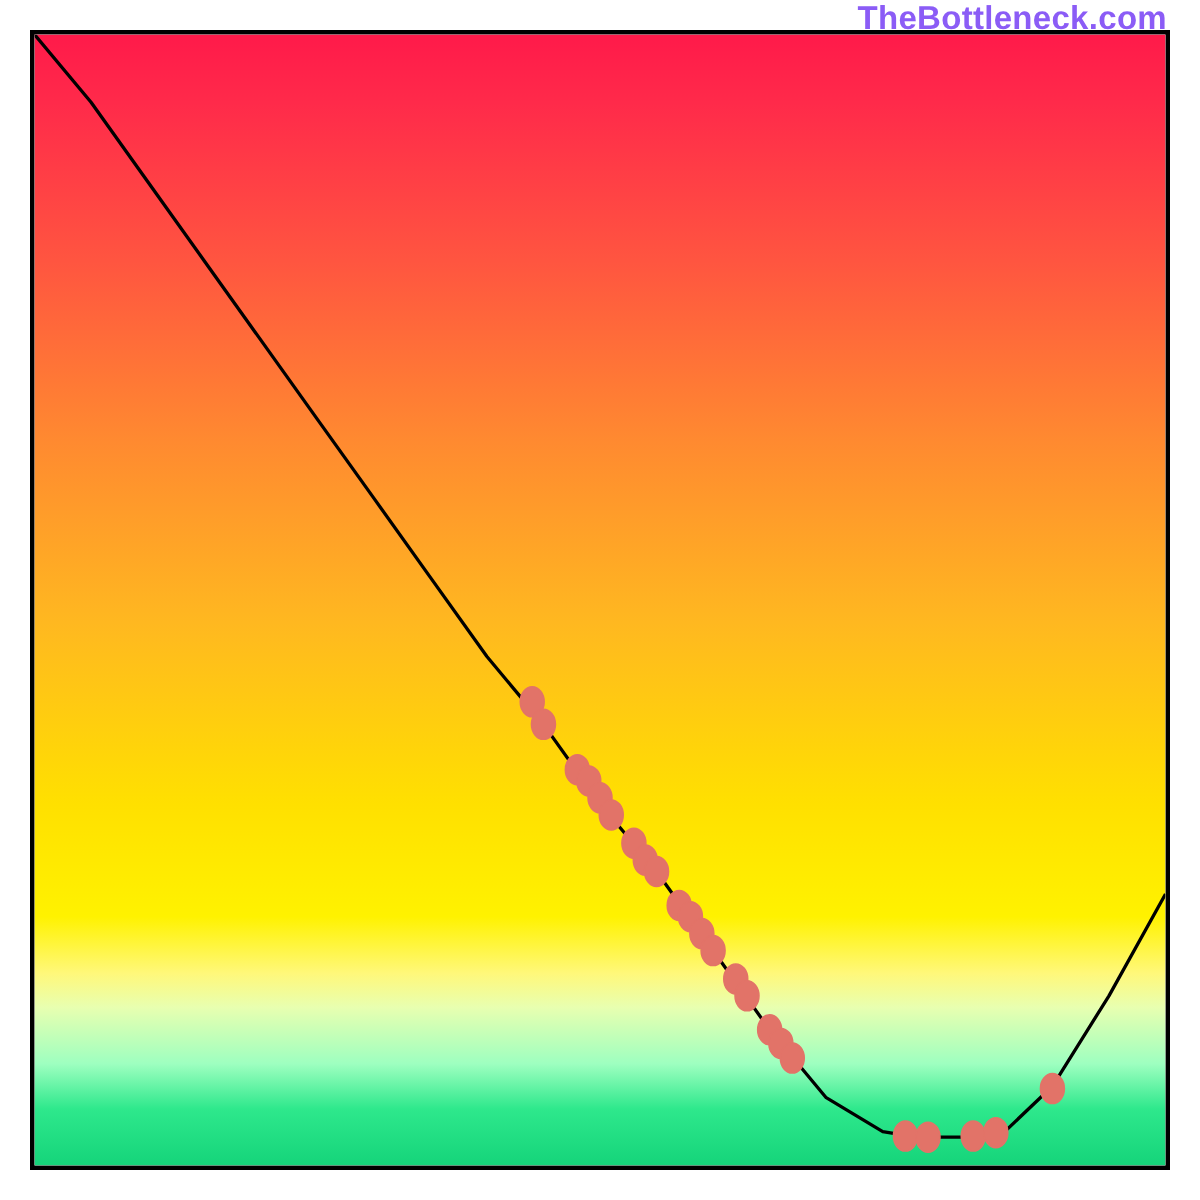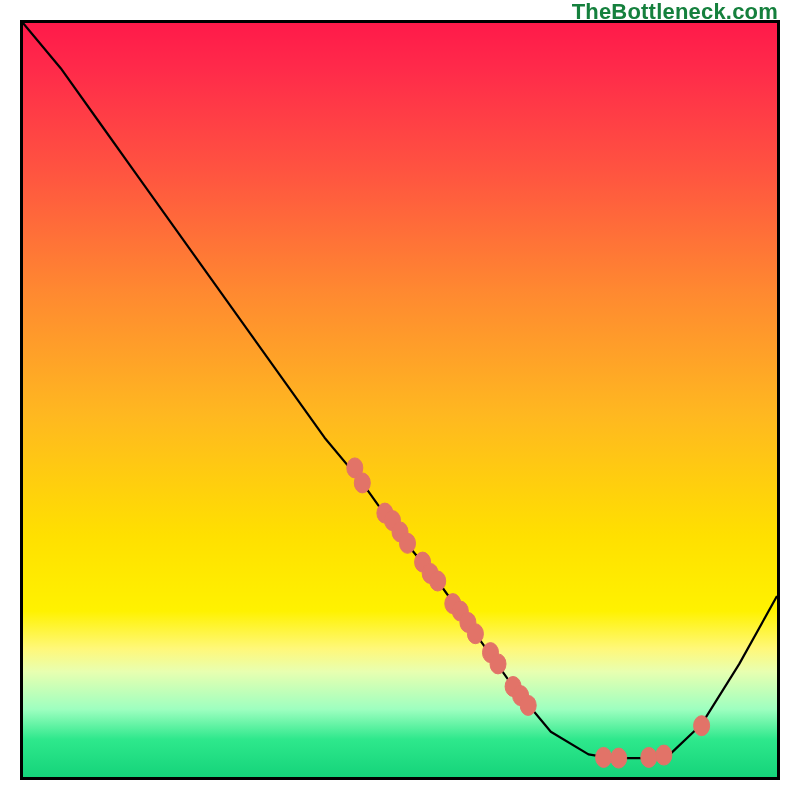--- a/index.html
+++ b/index.html
@@ -45,7 +45,7 @@
     right: 22px;
     font-size: 22px;
     font-weight: 600;
-    color: #15803d;
+    color: #8b5cf6;
     letter-spacing: 0.2px;
   }
   svg.plot {

